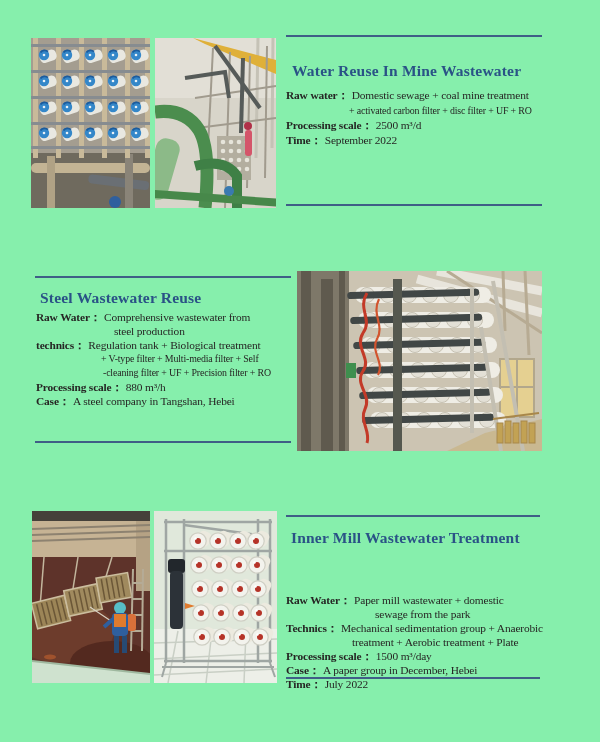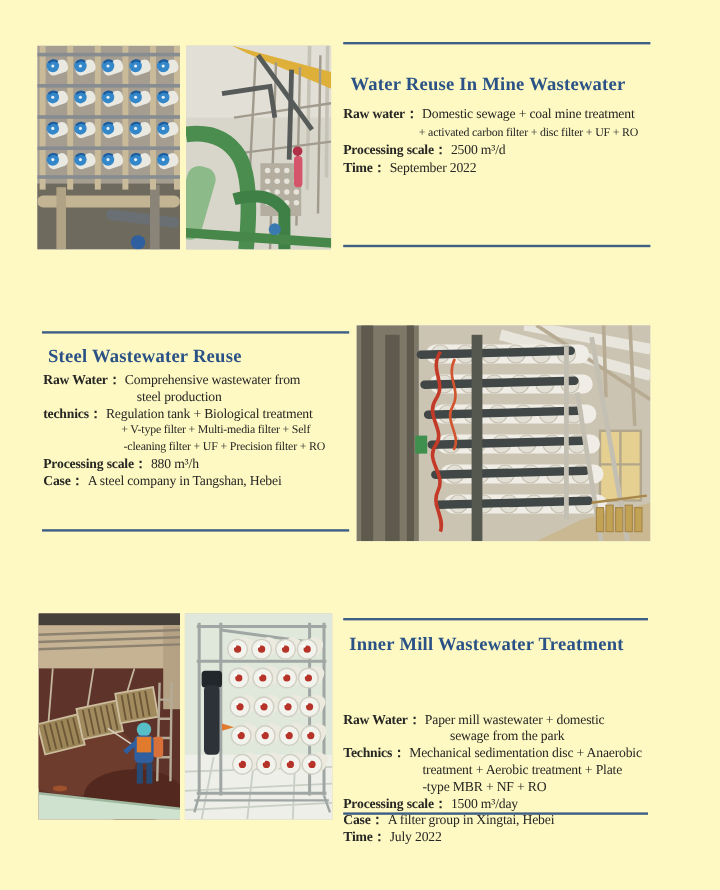--- a/index.html
+++ b/index.html
@@ -5,7 +5,7 @@
   html,body{margin:0;padding:0;background:#ffffff;}
   body{width:600px;height:742px;position:relative;overflow:hidden;
        font-family:"Liberation Serif",serif;color:#262624;}
-  .page{position:absolute;left:0;top:0;width:600px;height:742px;background:#fef9c3;}
+  .page{position:absolute;left:0;top:0;width:600px;height:742px;background:#86efac;}
   .photo{position:absolute;overflow:hidden;background:#d8d5ca;}
   .rule{position:absolute;height:1.6px;background:#3f5e86;}
   .title{position:absolute;margin:0;font-family:"Liberation Serif",serif;

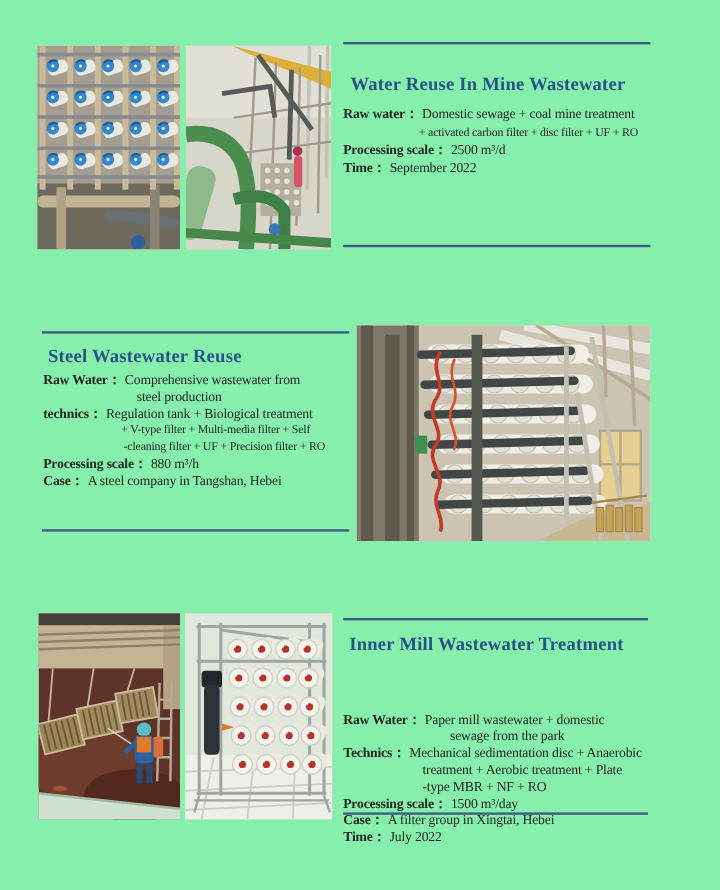--- a/index.html
+++ b/index.html
@@ -387,7 +387,7 @@
   <div class="tb lh14" id="t3">
     <div class="ln"><b>Raw Water：</b><span>Paper mill wastewater + domestic</span></div>
     <div class="ln i89"><span>sewage from the park</span></div>
-    <div class="ln"><b>Technics：</b><span>Mechanical sedimentation disc + Anaerobic</span></div>
+    <div class="ln"><b>Technics：</b><span>Mechanical sedimentation group + Anaerobic</span></div>
     <div class="ln i66"><span>treatment + Aerobic treatment + Plate</span></div>
     <div class="ln i66"><span>-type MBR + NF + RO</span></div>
     <div class="ln"><b>Processing scale：</b><span>1500 m³/day</span></div>

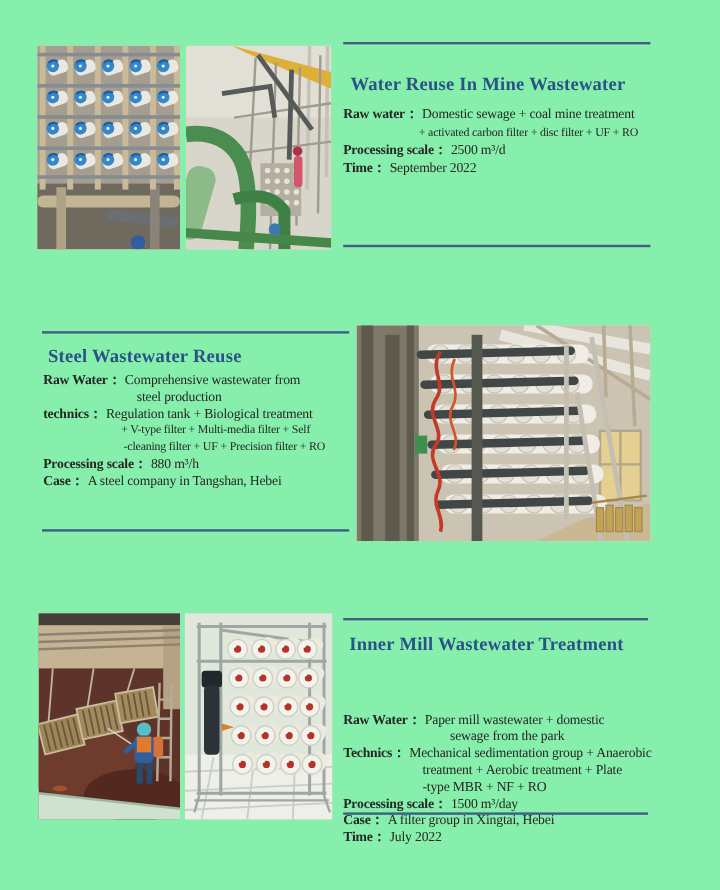--- a/index.html
+++ b/index.html
@@ -389,7 +389,6 @@
     <div class="ln i89"><span>sewage from the park</span></div>
     <div class="ln"><b>Technics：</b><span>Mechanical sedimentation group + Anaerobic</span></div>
     <div class="ln i66"><span>treatment + Aerobic treatment + Plate</span></div>
-    <div class="ln i66"><span>-type MBR + NF + RO</span></div>
     <div class="ln"><b>Processing scale：</b><span>1500 m³/day</span></div>
     <div class="ln"><b>Case：</b><span>A filter group in Xingtai, Hebei</span></div>
     <div class="ln"><b>Time：</b><span>July 2022</span></div>

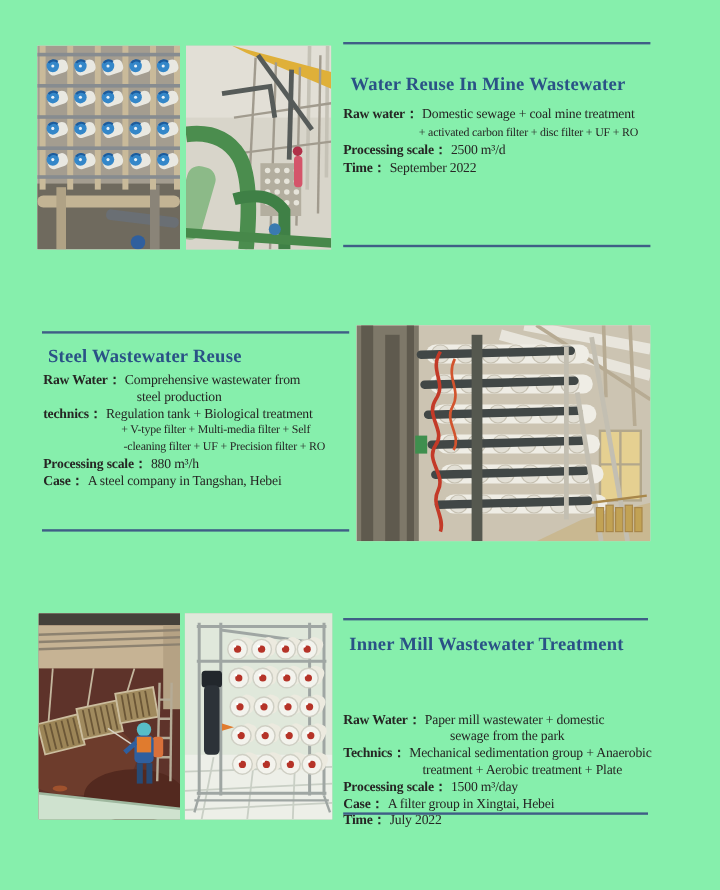--- a/index.html
+++ b/index.html
@@ -390,7 +390,7 @@
     <div class="ln"><b>Technics：</b><span>Mechanical sedimentation group + Anaerobic</span></div>
     <div class="ln i66"><span>treatment + Aerobic treatment + Plate</span></div>
     <div class="ln"><b>Processing scale：</b><span>1500 m³/day</span></div>
-    <div class="ln"><b>Case：</b><span>A filter group in Xingtai, Hebei</span></div>
+    <div class="ln"><b>Case：</b><span>A paper group in December, Hebei</span></div>
     <div class="ln"><b>Time：</b><span>July 2022</span></div>
   </div>
   <div class="rule" id="r3b"></div>

